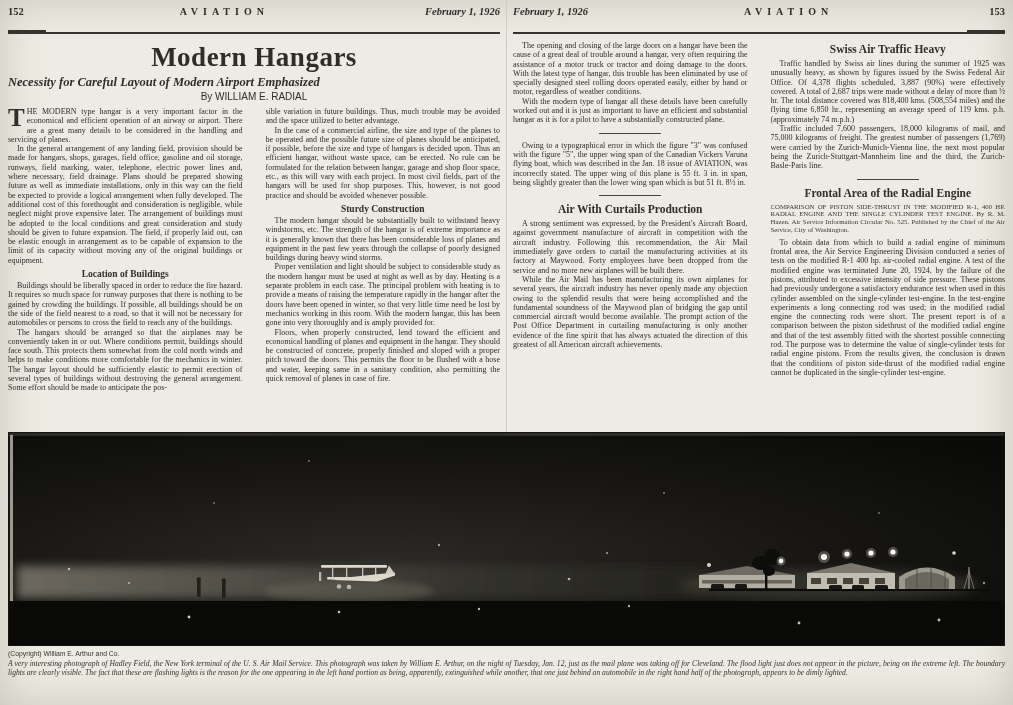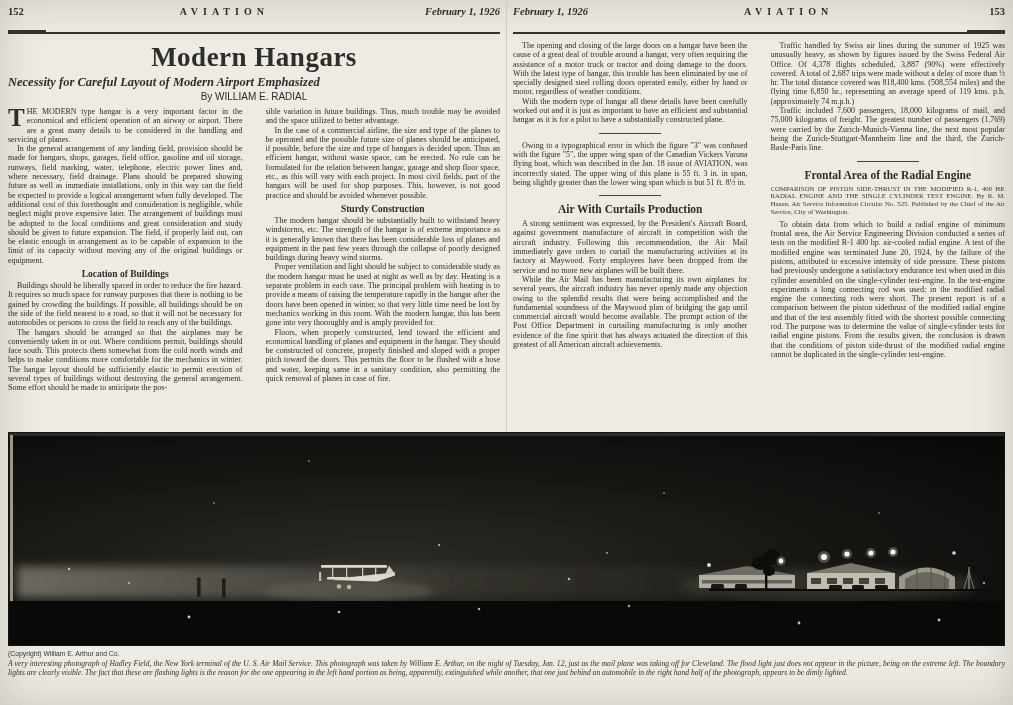--- a/index.html
+++ b/index.html
@@ -104,6 +104,7 @@
         <p class="bt ind">While the Air Mail has been manufacturing its own airplanes for several years, the aircraft industry has never openly made any objection owing to the splendid results that were being accomplished and the fundamental soundness of the Maywood plan of bridging the gap until commercial aircraft would become available.  The prompt action of the Post Office Department in curtailing manufacturing is only another evidence of the fine spirit that has always actuated the direction of this greatest of all American aircraft achievements.</p>
       </div>
       <div class="col">
+        <div class="sec-title">Swiss Air Traffic Heavy</div>
         <p class="bt ind">Traffic handled by Swiss air lines during the summer of 1925 was unusually heavy, as shown by figures issued by the Swiss Federal Air Office.  Of 4,378 flights scheduled, 3,887 (90%) were effectively covered.  A total of 2,687 trips were made without a delay of more than ½ hr.  The total distance covered was 818,400 kms. (508,554 miles) and the flying time 6,850 hr., representing an average speed of 119 kms. p.h. (approximately 74 m.p.h.)</p>
         <p class="bt ind">Traffic included 7,600 passengers, 18,000 kilograms of mail, and 75,000 kilograms of freight.  The greatest number of passengers (1,769) were carried by the Zurich-Munich-Vienna line, the next most popular being the Zurich-Stuttgart-Mannheim line and the third, the Zurich-Basle-Paris line.</p>
         <div class="sep"></div>

